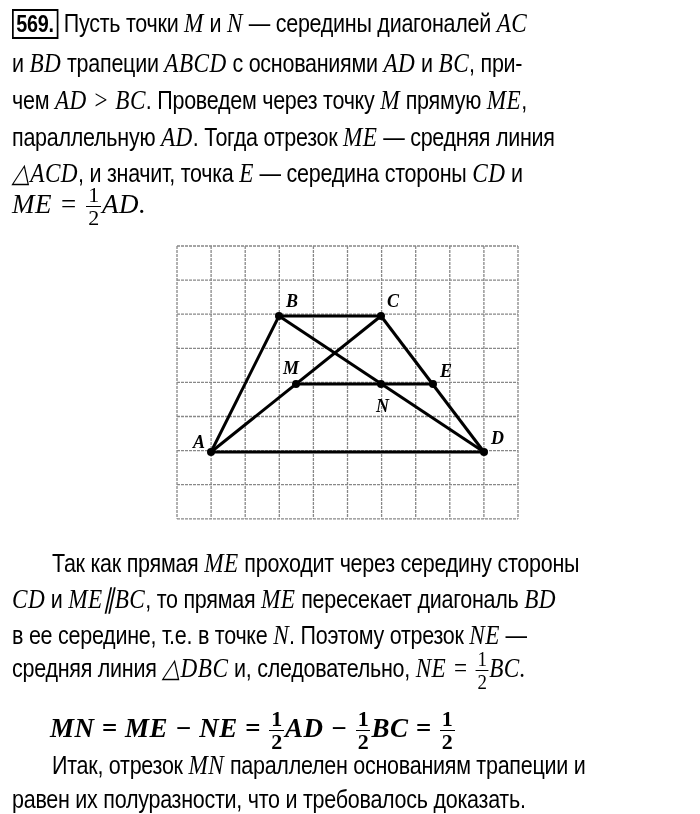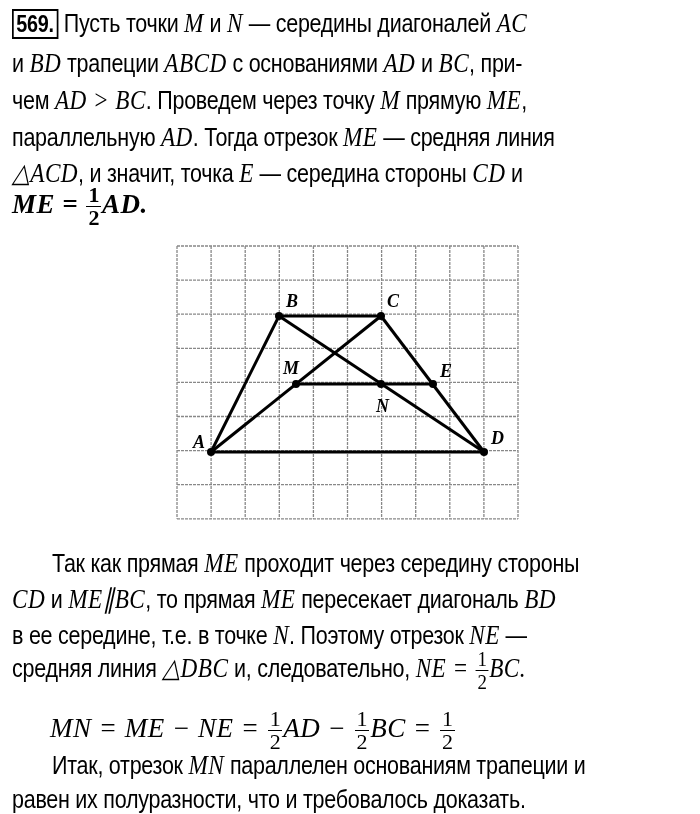--- a/index.html
+++ b/index.html
@@ -35,7 +35,7 @@
 <div class="line" style="top:158px;left:12px;transform:scaleX(0.86);">
   <span class="it">△ACD</span><span>, и значит, точка </span><span class="it">E</span><span> — середина стороны </span><span class="it">CD</span><span> и</span>
 </div>
-<div class="line" style="top:184px;left:12px;font-weight:bold;">
+<div class="line" style="top:184px;left:12px;">
   <span class="it">ME = </span><span class="frac"><span class="n">1</span><span class="d">2</span></span><span class="it">AD.</span>
 </div>
 

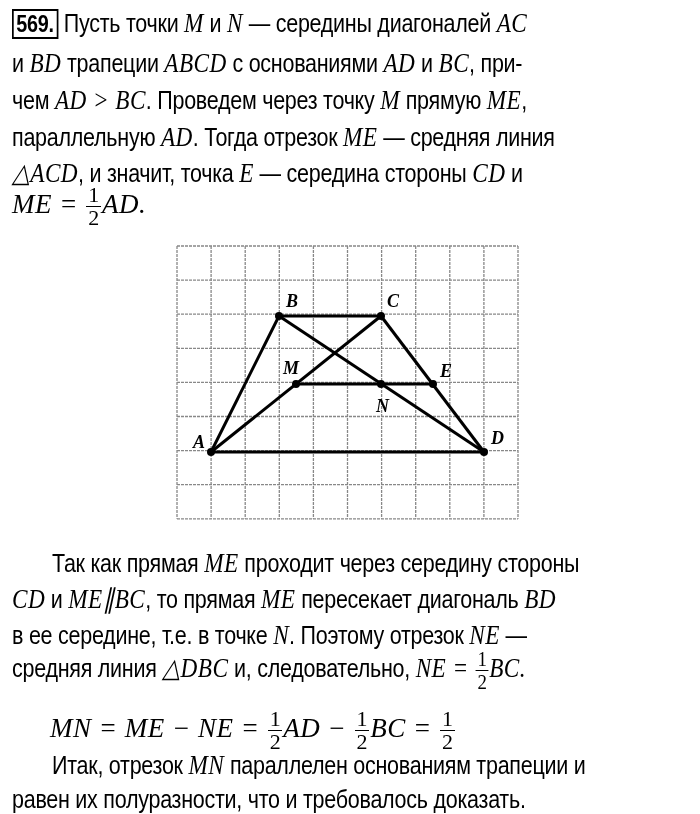--- a/index.html
+++ b/index.html
@@ -102,7 +102,7 @@
   <span>средняя линия </span><span class="it">△DBC</span><span> и, следовательно, </span><span class="it">NE = </span><span class="frac"><span class="n">1</span><span class="d">2</span></span><span class="it">BC.</span>
 </div>
 
-<div class="line" style="top:708px;left:50px;">
+<div class="line" style="top:708px;left:50px;font-weight:bold;">
   <span class="it">MN = ME − NE = </span><span class="frac"><span class="n">1</span><span class="d">2</span></span><span class="it">AD − </span><span class="frac"><span class="n">1</span><span class="d">2</span></span><span class="it">BC = </span><span class="frac"><span class="n">1</span><span class="d">2</span></span>
 </div>
 

